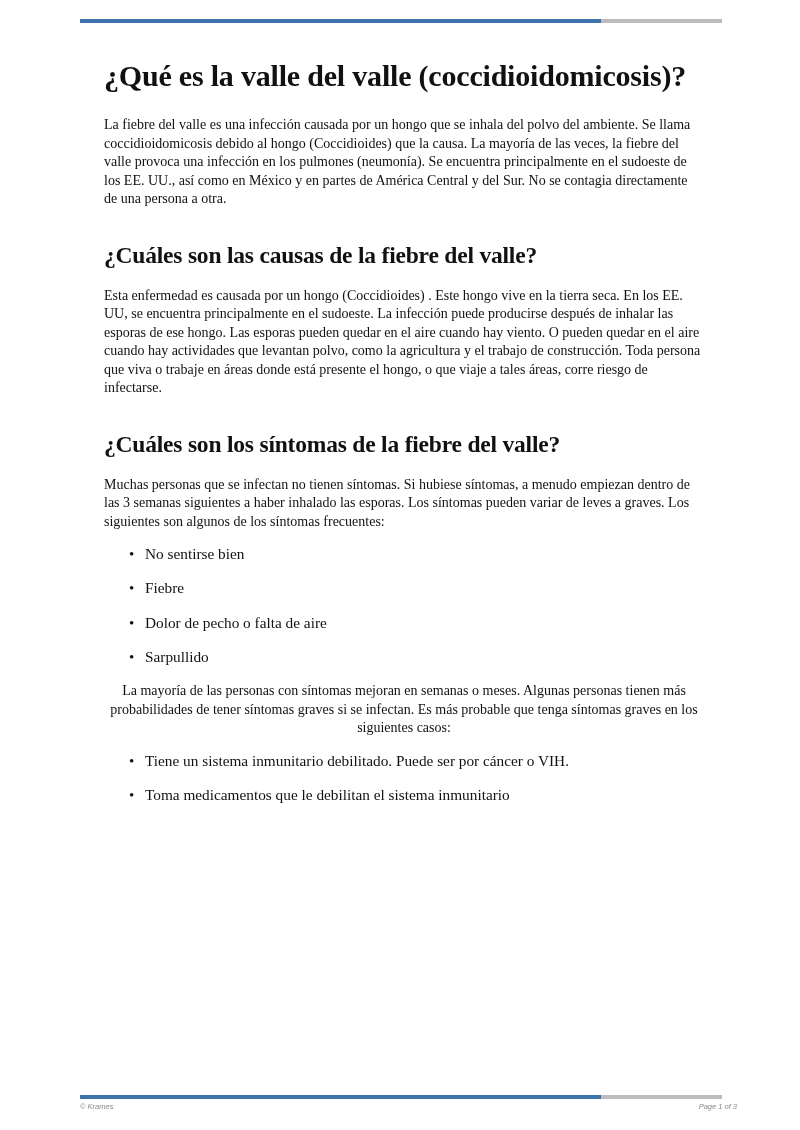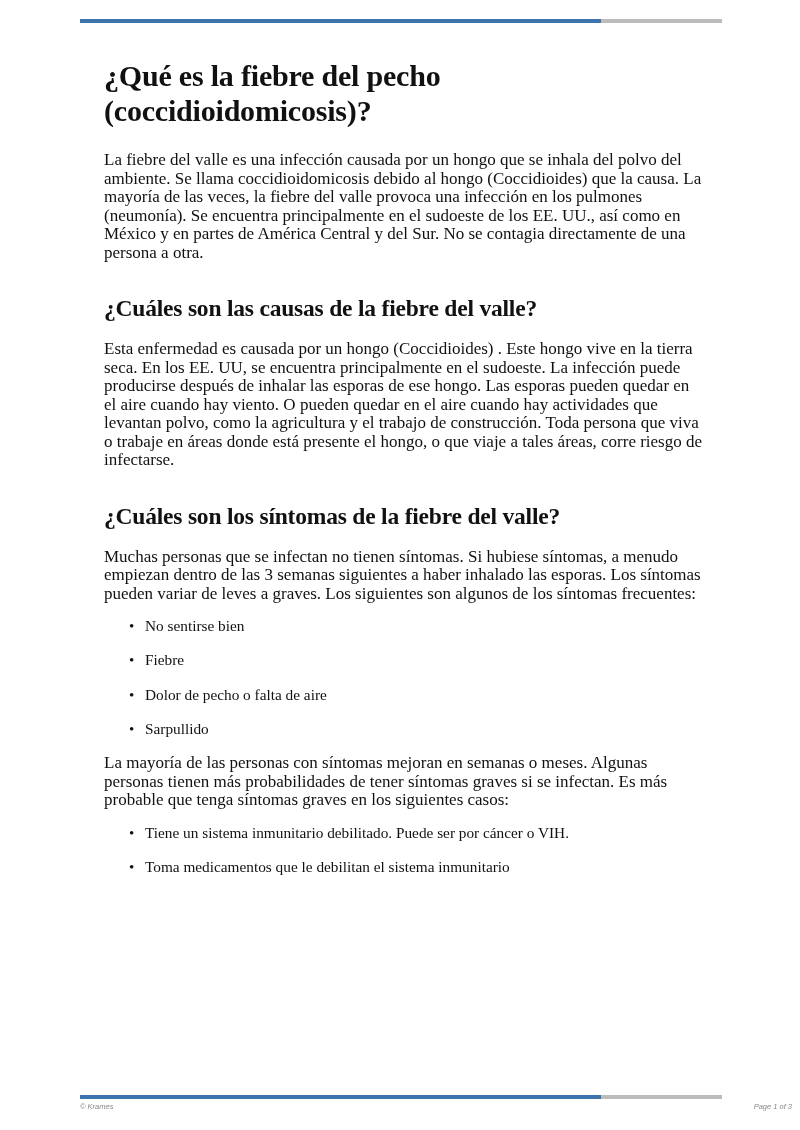--- a/index.html
+++ b/index.html
@@ -31,7 +31,7 @@
 </div>
 
 <div class="content">
-  <h1>¿Qué es la fiebre del pecho (coccidioidomicosis)?</h1>
+  <h1>¿Qué es la valle del valle (coccidioidomicosis)?</h1>
   <p>La fiebre del valle es una infección causada por un hongo que se inhala del polvo del ambiente. Se llama coccidioidomicosis debido al hongo (Coccidioides) que la causa. La mayoría de las veces, la fiebre del valle provoca una infección en los pulmones (neumonía). Se encuentra principalmente en el sudoeste de los EE. UU., así como en México y en partes de América Central y del Sur. No se contagia directamente de una persona a otra.</p>
 
   <h2>¿Cuáles son las causas de la fiebre del valle?</h2>

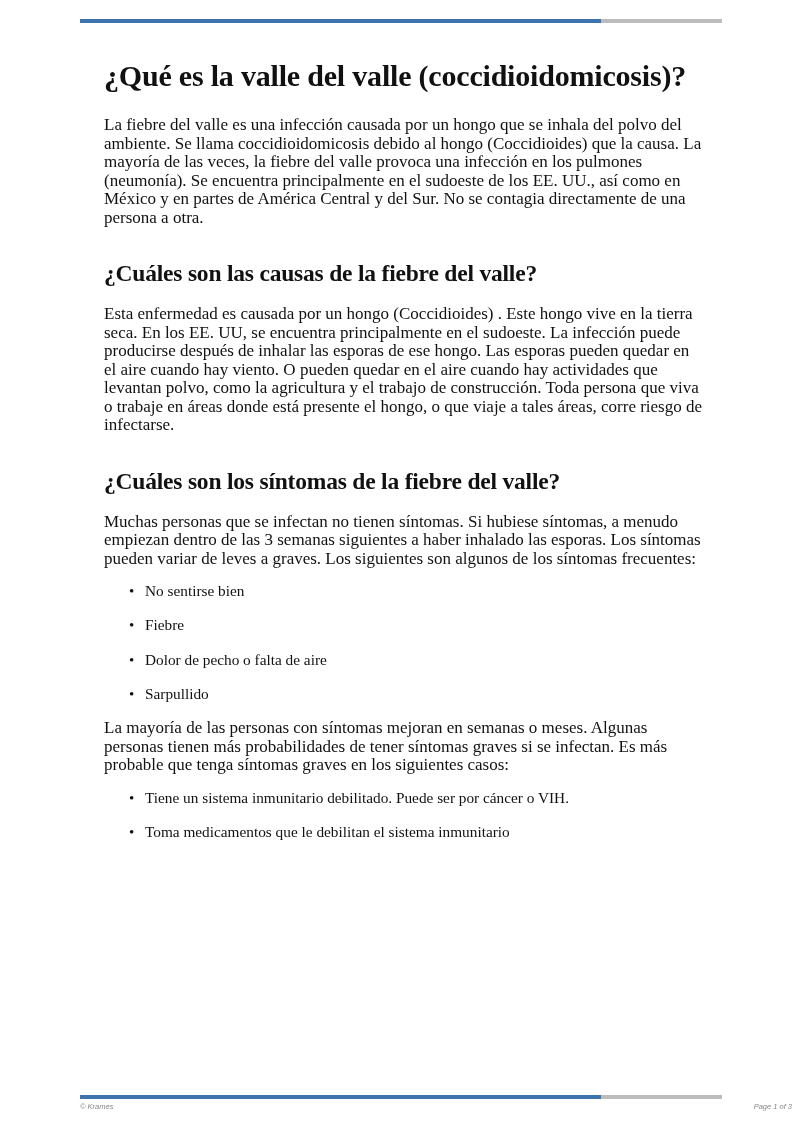--- a/index.html
+++ b/index.html
@@ -13,7 +13,7 @@
     .content { position: absolute; left: 104px; top: 58px; width: 600px; }
     h1 { font-size: 30px; line-height: 35px; font-weight: bold; margin: 0 0 23px 0; letter-spacing: -0.2px; }
     h2 { font-size: 23.5px; line-height: 28px; font-weight: bold; margin: 32px 0 18px 0; letter-spacing: -0.2px; }
-    p { font-size: 17px; line-height: 18.5px; margin: 0; }
+    p { font-size: 14px; line-height: 18.5px; margin: 0; }
     ul { margin: 14px 0 0 0; padding: 0 0 0 41px; list-style: none; }
     ul li { font-size: 15.3px; line-height: 18.5px; margin: 0 0 15.8px 0; position: relative; }
     ul li::before { content: "\2022"; position: absolute; left: -16px; top: 0; font-size: 15px; }

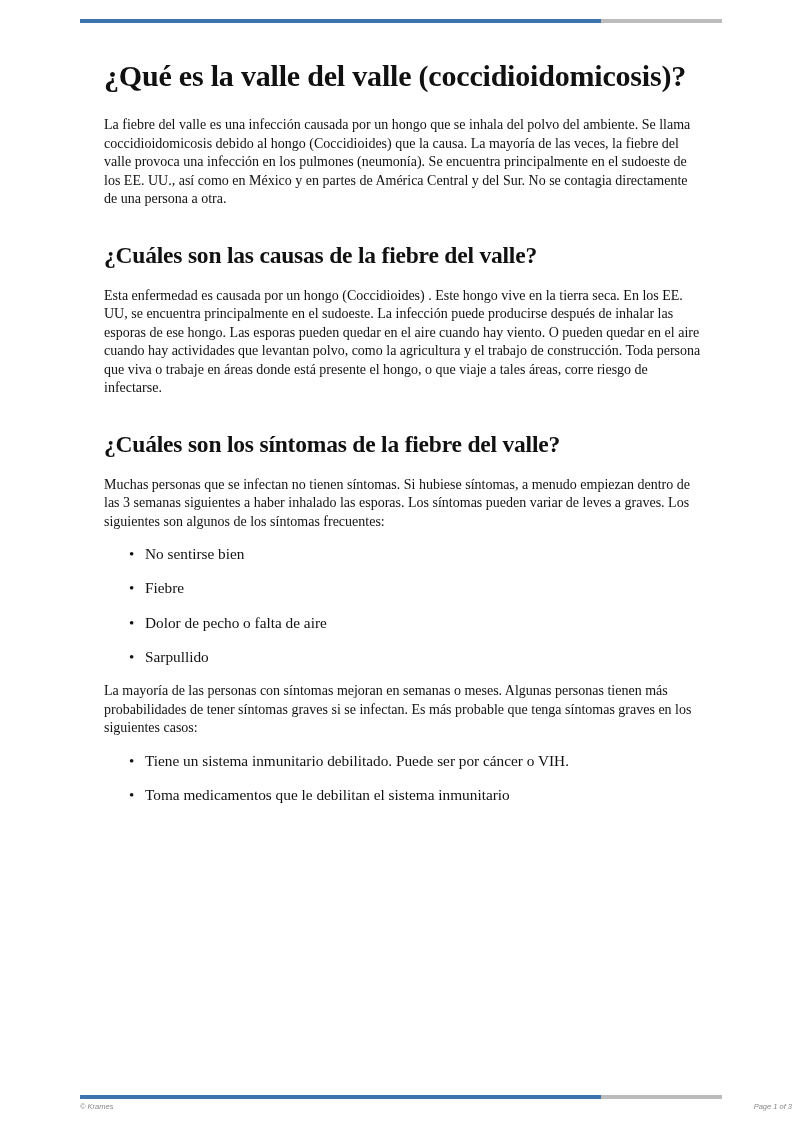--- a/index.html
+++ b/index.html
@@ -18,7 +18,7 @@
     ul li { font-size: 15.3px; line-height: 18.5px; margin: 0 0 15.8px 0; position: relative; }
     ul li::before { content: "\2022"; position: absolute; left: -16px; top: 0; font-size: 15px; }
     ul.sym { margin-bottom: 0; }
-    p.after-list { margin-top: 2px; }
+    p.after-list { margin-top: 2px; text-align: center; }
     .footer { position: absolute; top: 1102px; left: 80px; width: 712px; font-family: "Liberation Sans", "DejaVu Sans", sans-serif;
               font-size: 7.5px; font-style: italic; color: #888; display: flex; justify-content: space-between; }
   </style>

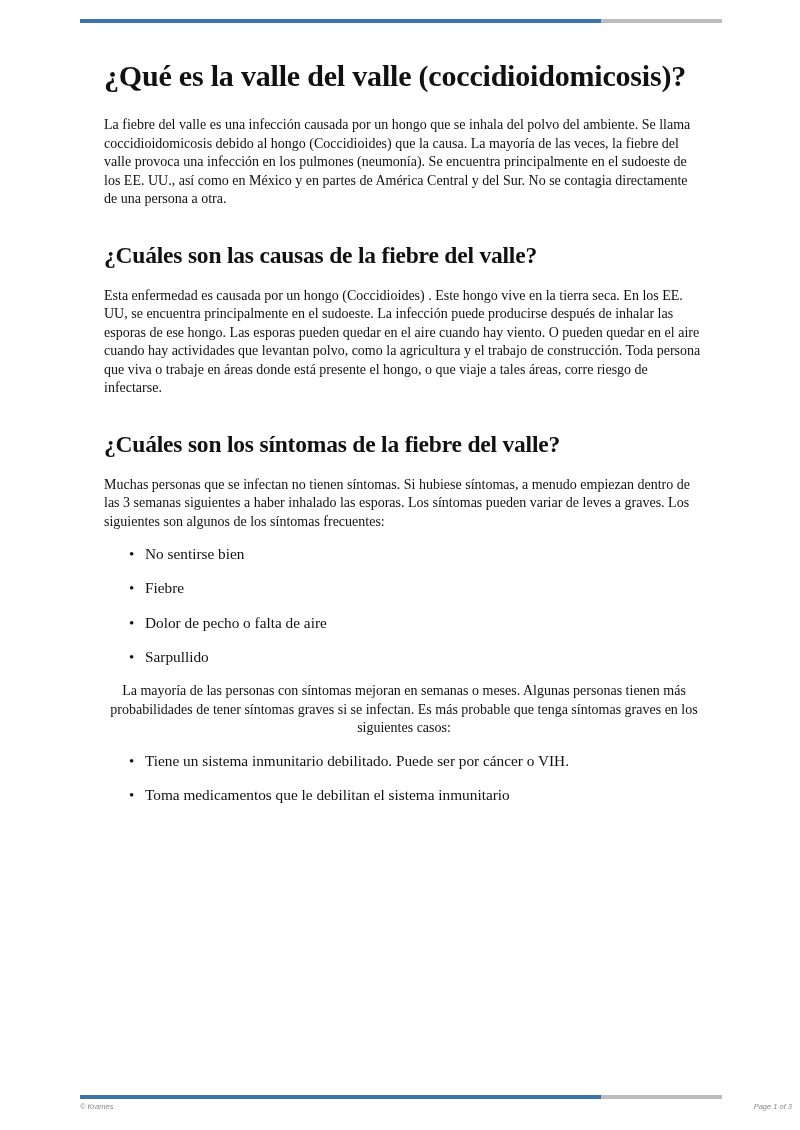--- a/index.html
+++ b/index.html
@@ -19,7 +19,7 @@
     ul li::before { content: "\2022"; position: absolute; left: -16px; top: 0; font-size: 15px; }
     ul.sym { margin-bottom: 0; }
     p.after-list { margin-top: 2px; text-align: center; }
-    .footer { position: absolute; top: 1102px; left: 80px; width: 712px; font-family: "Liberation Sans", "DejaVu Sans", sans-serif;
+    .footer { position: absolute; top: 1102px; left: 80px; width: 657px; font-family: "Liberation Sans", "DejaVu Sans", sans-serif;
               font-size: 7.5px; font-style: italic; color: #888; display: flex; justify-content: space-between; }
   </style>
 </head>

